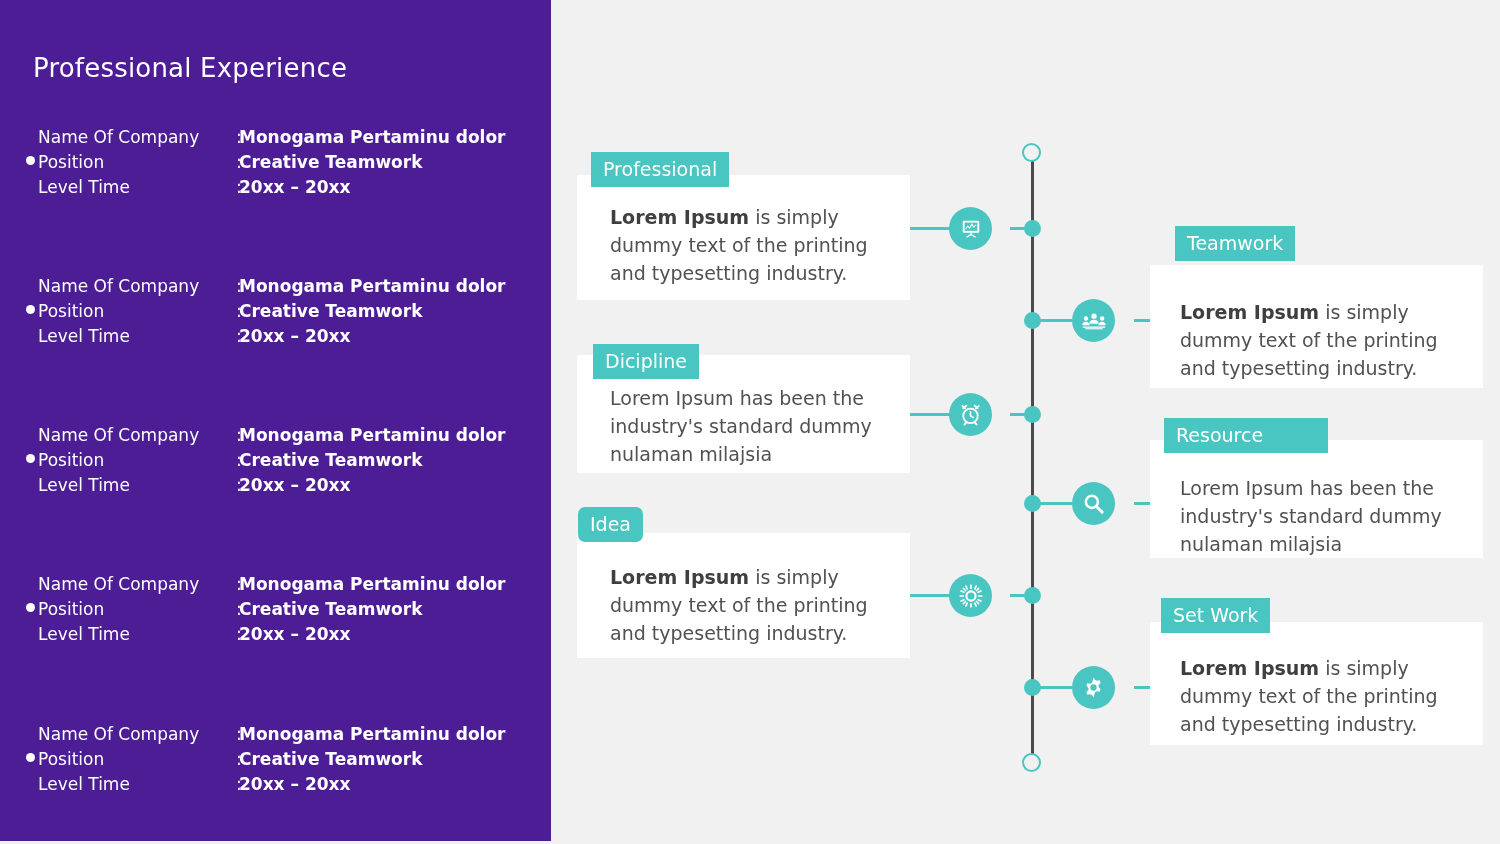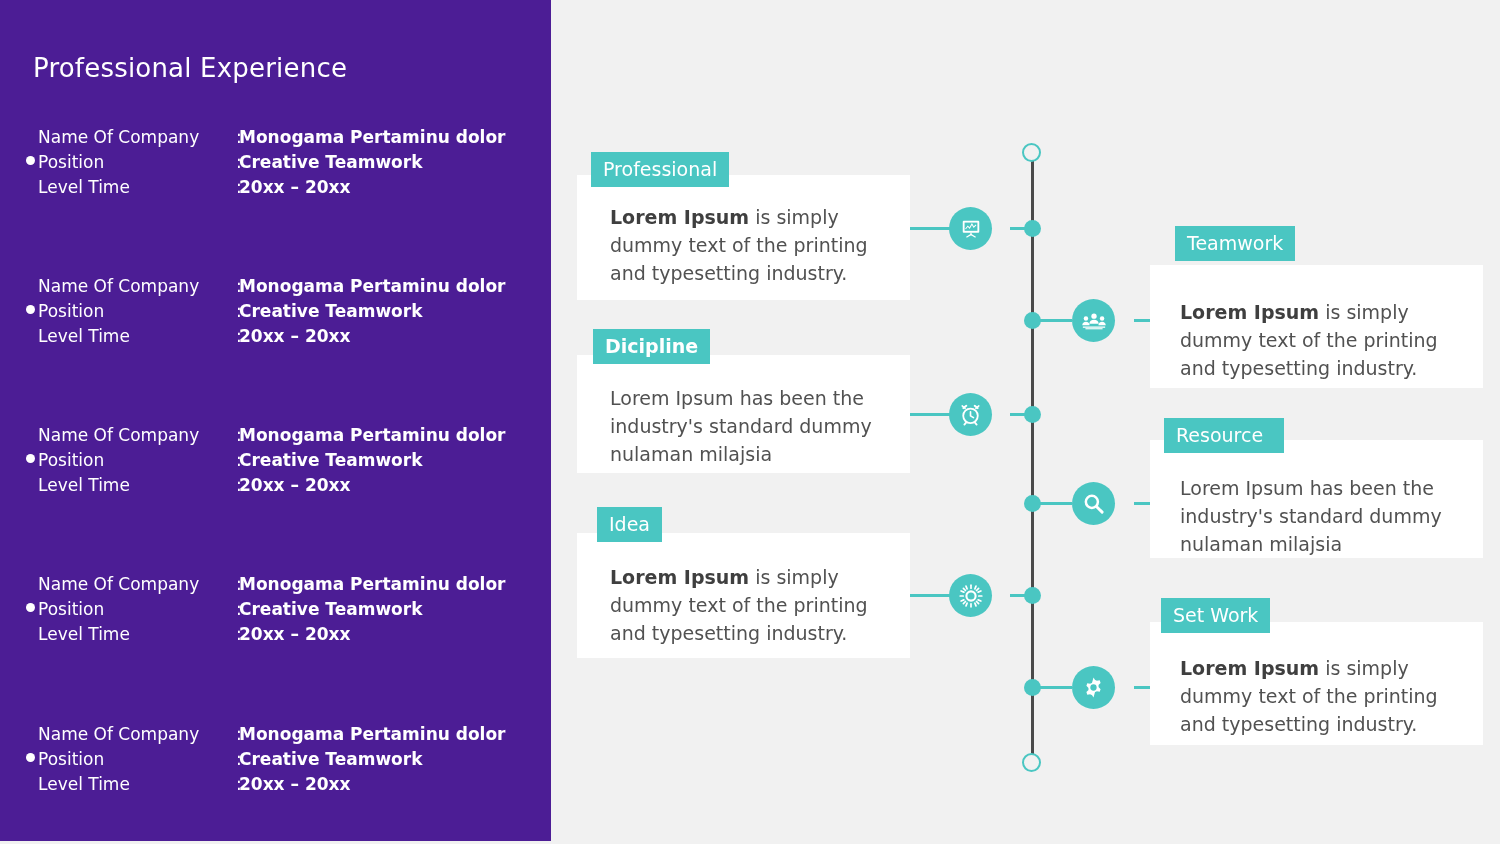--- a/index.html
+++ b/index.html
@@ -239,7 +239,7 @@
 
   <div class="card" style="left:577px; top:355px; width:333px; height:118px;">
   </div>
-  <div class="card-badge" style="left:593px; top:329px;font-weight:bold;">Dicipline</div>
+  <div class="card-badge" style="left:593px; top:344px;">Dicipline</div>
   <div class="card-body" style="left:610px; top:384px; width:280px;">
     <b></b><span>Lorem Ipsum has been the industry's standard dummy nulaman milajsia</span>
   </div>

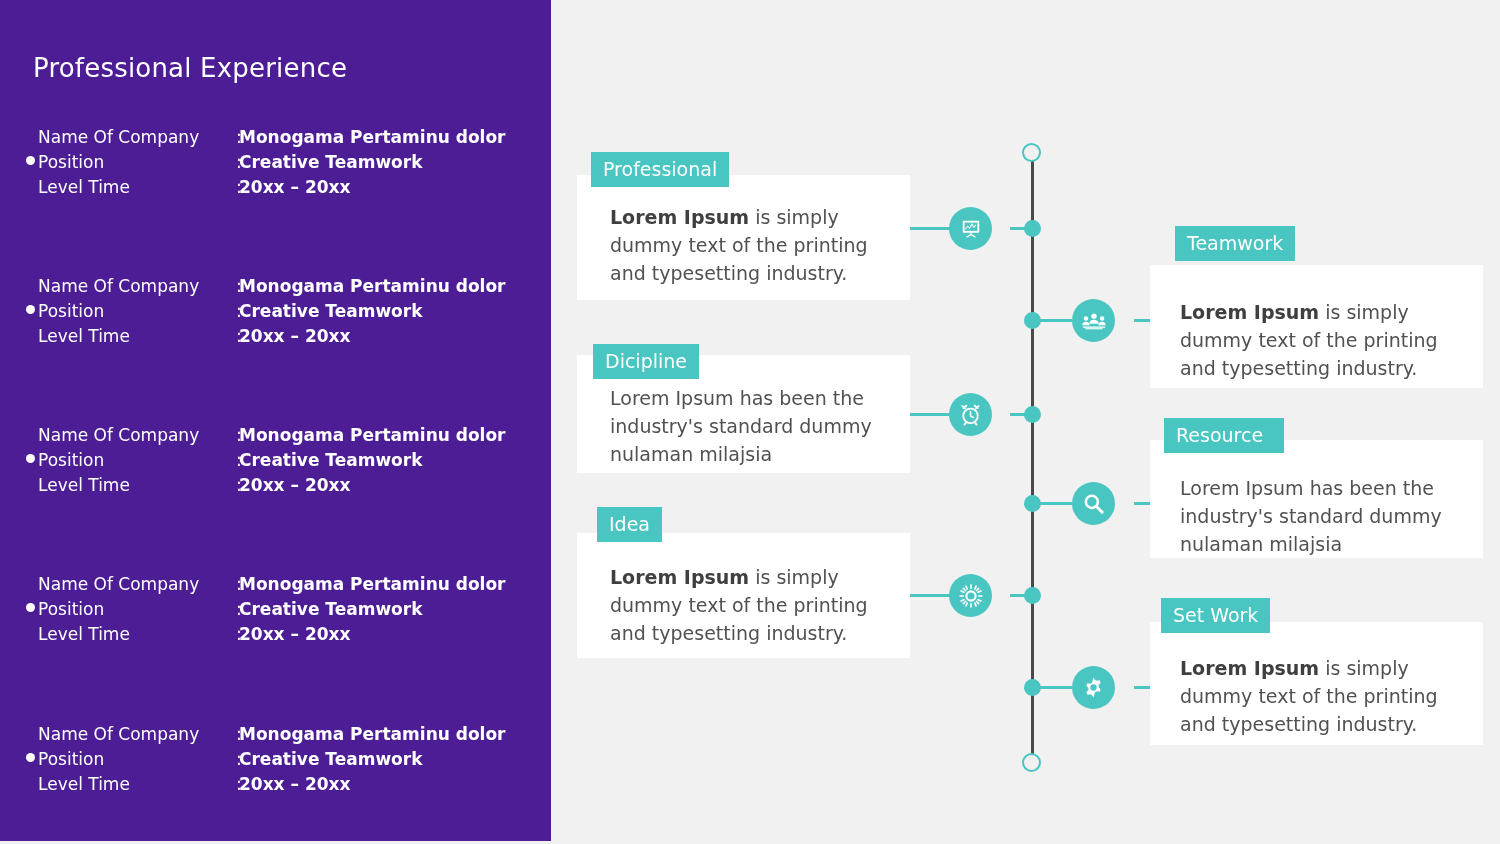--- a/index.html
+++ b/index.html
@@ -260,7 +260,7 @@
 
   <div class="card" style="left:1150px; top:440px; width:333px; height:118px;">
   </div>
-  <div class="card-badge" style="left:1164px; top:418px; width:120px;">Resource</div>
+  <div class="card-badge" style="left:1164px; top:418px; width:164px;">Resource</div>
   <div class="card-body" style="left:1180px; top:474px; width:290px;">
     <b></b><span>Lorem Ipsum has been the industry's standard dummy nulaman milajsia</span>
   </div>

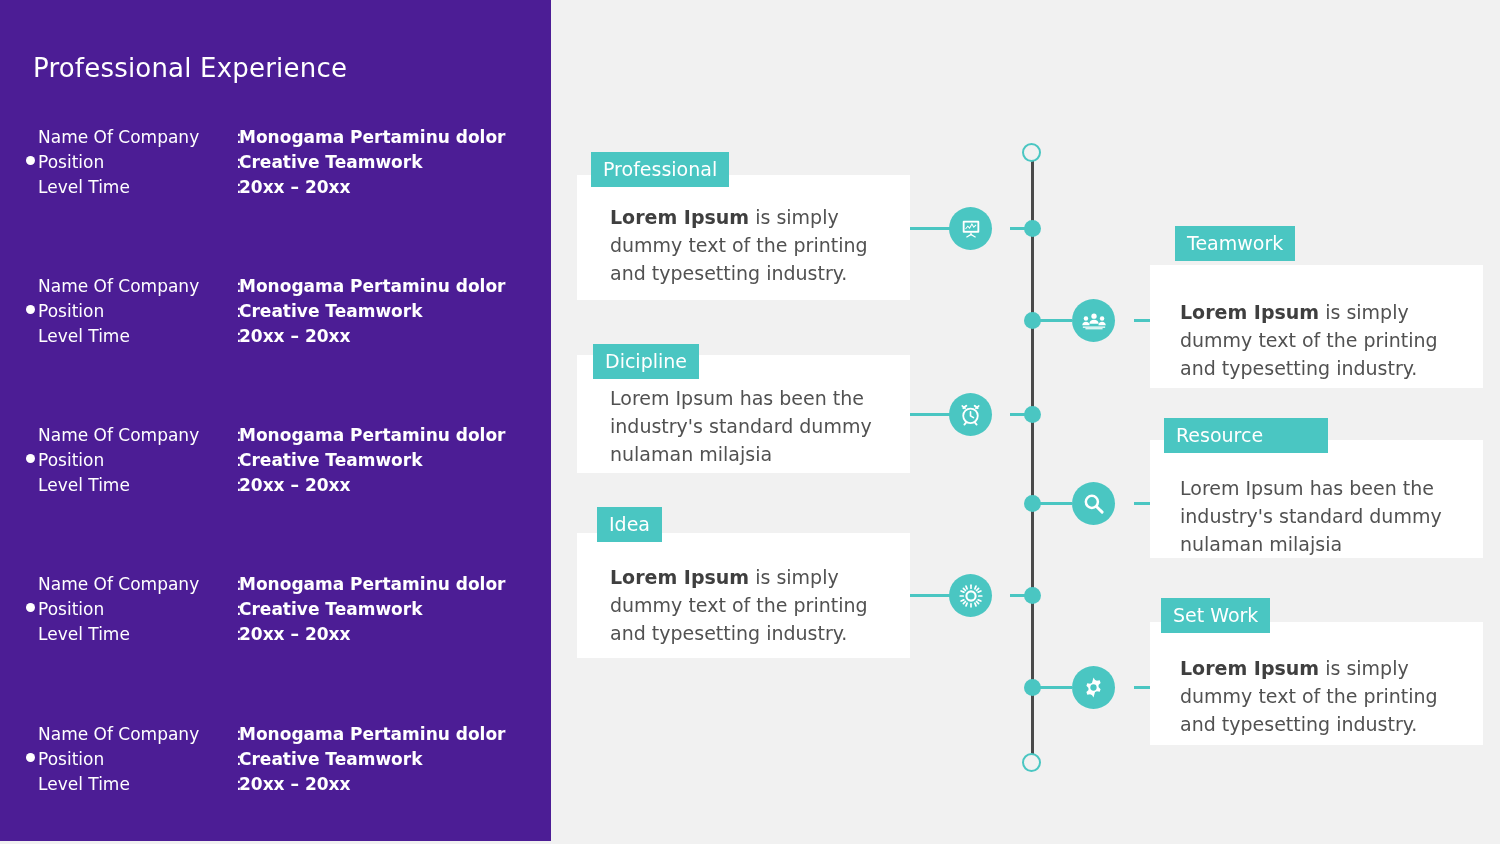--- a/index.html
+++ b/index.html
@@ -246,7 +246,7 @@
 
   <div class="card" style="left:577px; top:533px; width:333px; height:125px;">
   </div>
-  <div class="card-badge" style="left:597px; top:507px;">Idea</div>
+  <div class="card-badge" style="left:578px; top:507px;border-radius:7px;">Idea</div>
   <div class="card-body" style="left:610px; top:563px; width:272px;">
     <b>Lorem Ipsum</b><span> is simply dummy text of the printing and typesetting industry.</span>
   </div>

